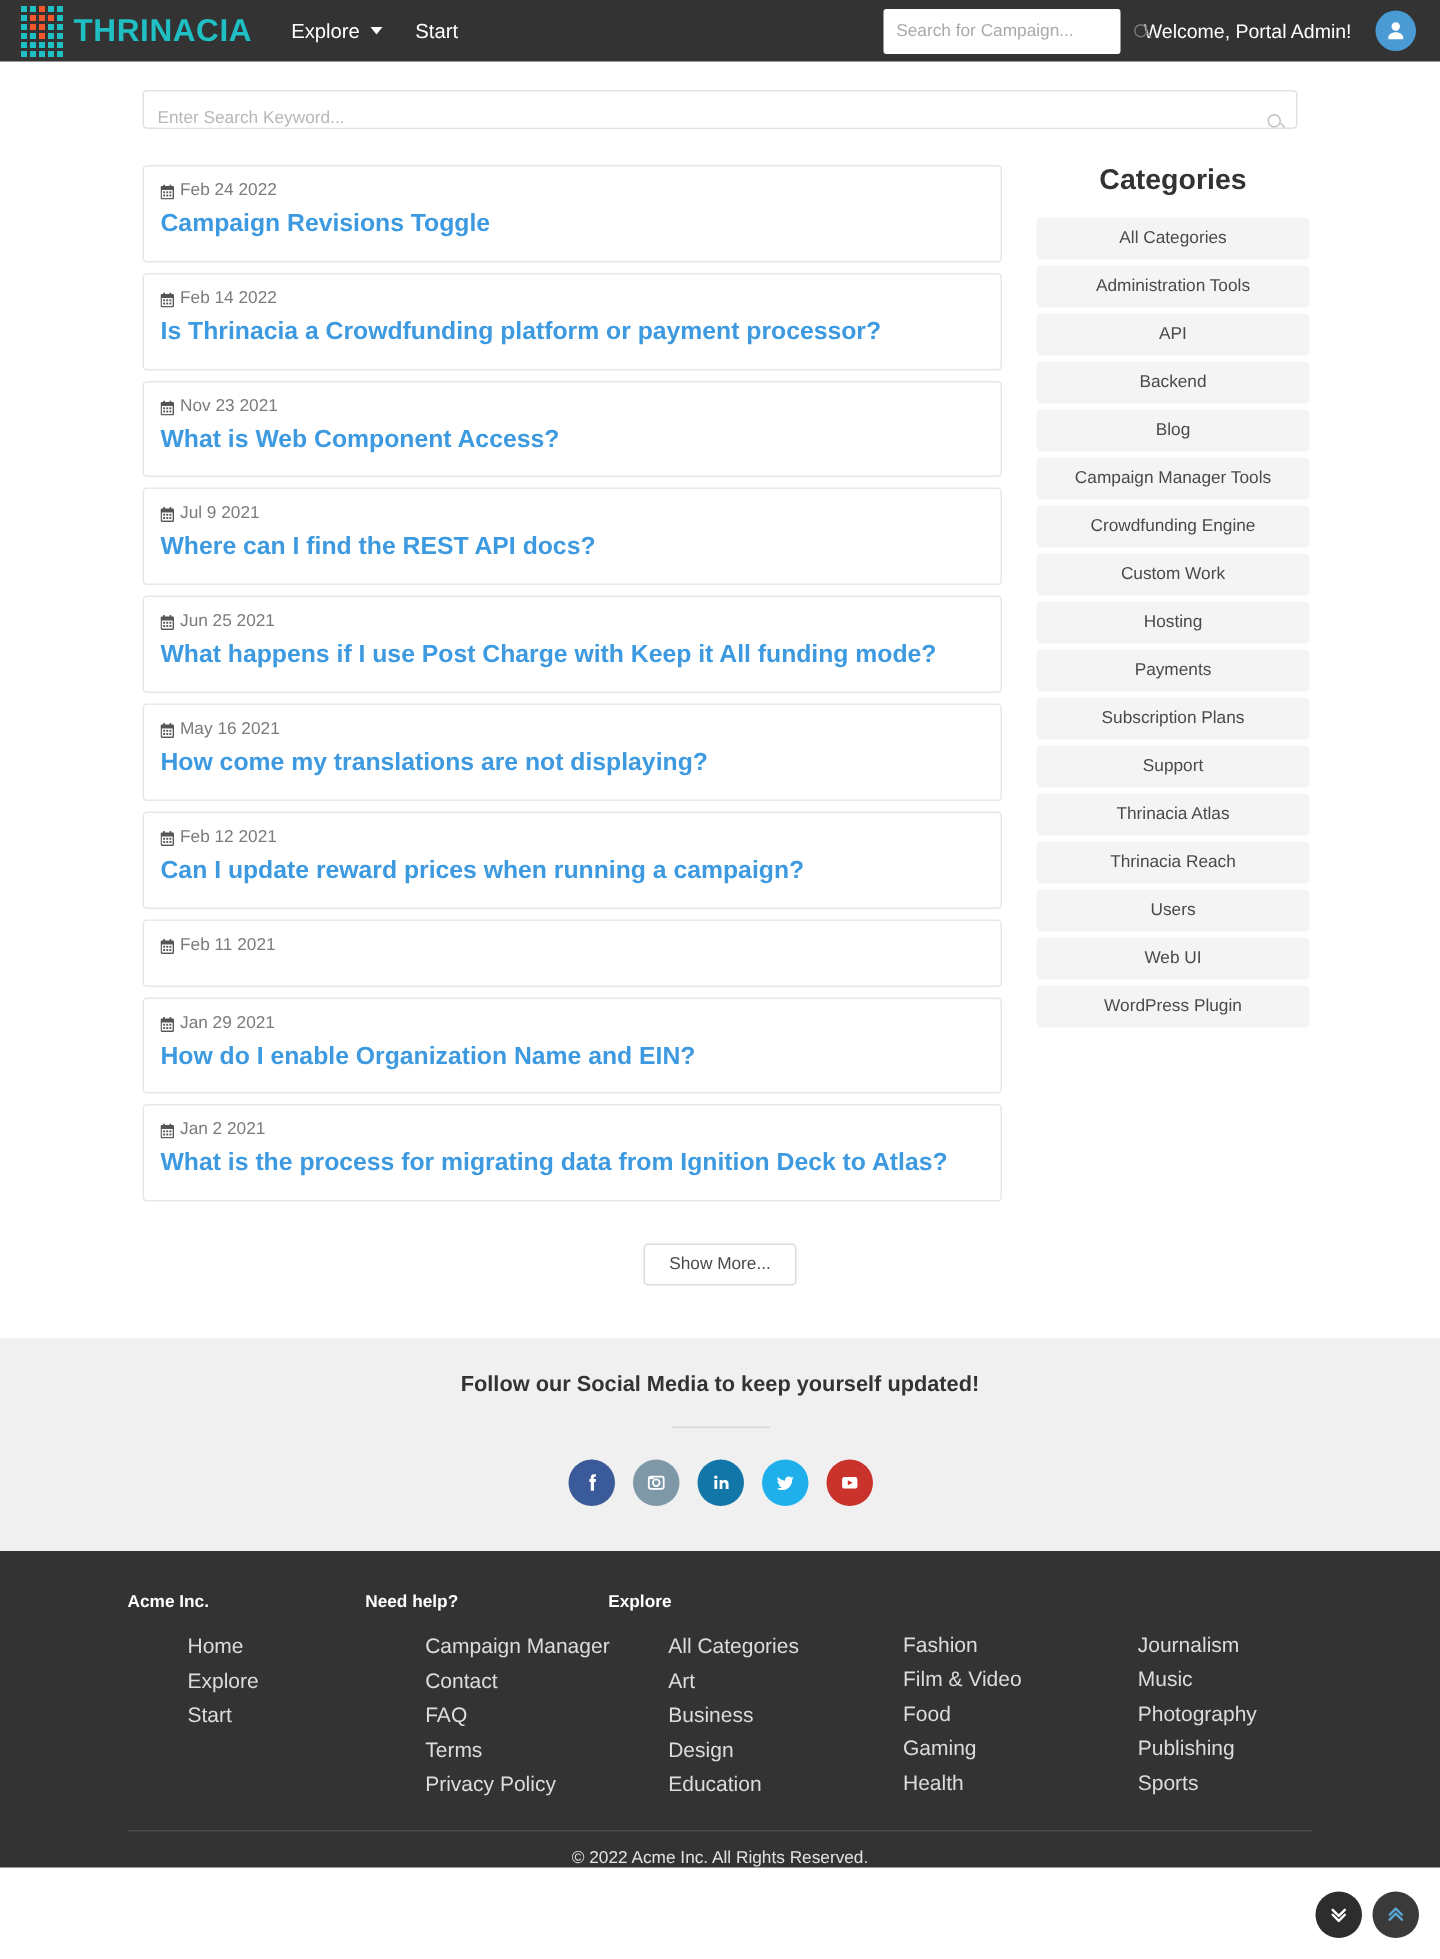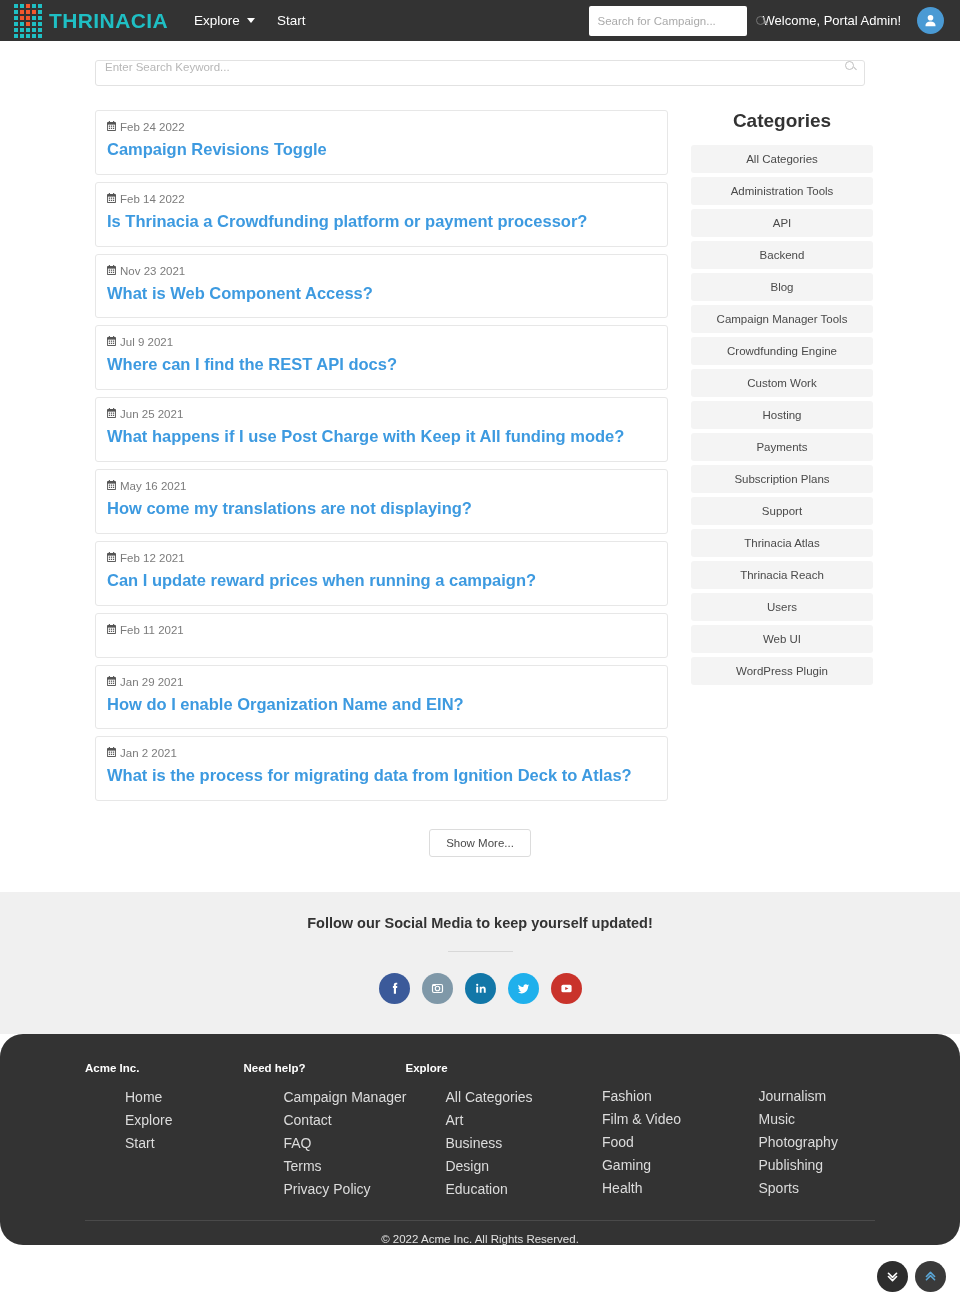--- a/index.html
+++ b/index.html
@@ -97,7 +97,7 @@
     border: 1px solid #e2e2e2;
     border-radius: 3px;
     background: #fff;
-    display: flex; align-items: flex-start;
+    display: flex; align-items: flex-end;
     padding: 0 10px 0 9px;
   }
   .search-box input {

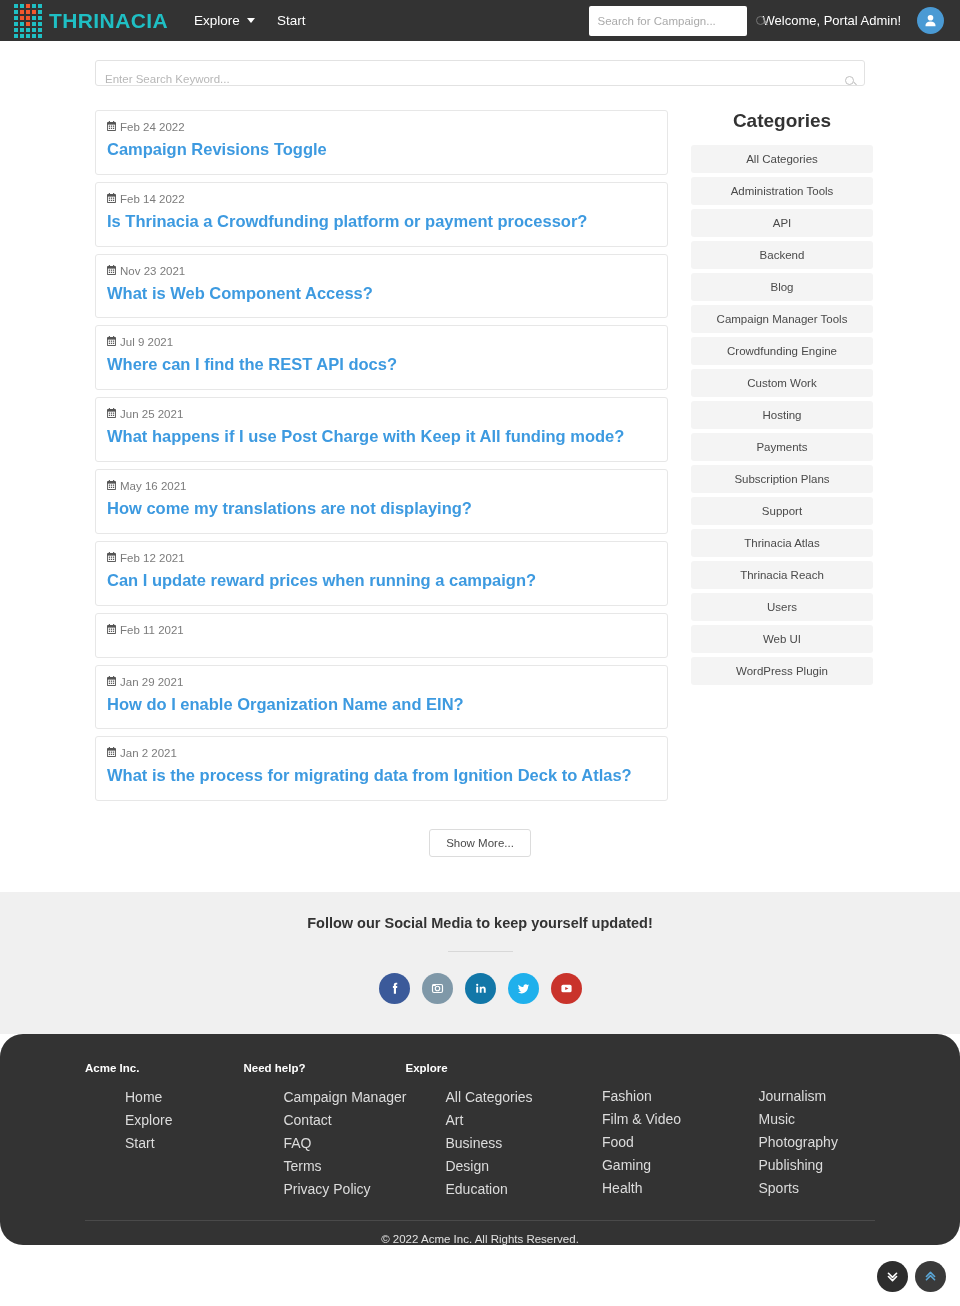--- a/index.html
+++ b/index.html
@@ -135,7 +135,7 @@
   .article-date {
     font-size: 11.5px;
     color: #7b7b7b;
-    display: flex; align-items: flex-start; gap: 4px;
+    display: flex; align-items: flex-end; gap: 4px;
     margin-bottom: 7px;
   }
   .cal-icon { display: inline-block; width: 9px; height: 10px; position: relative; flex: 0 0 auto; }

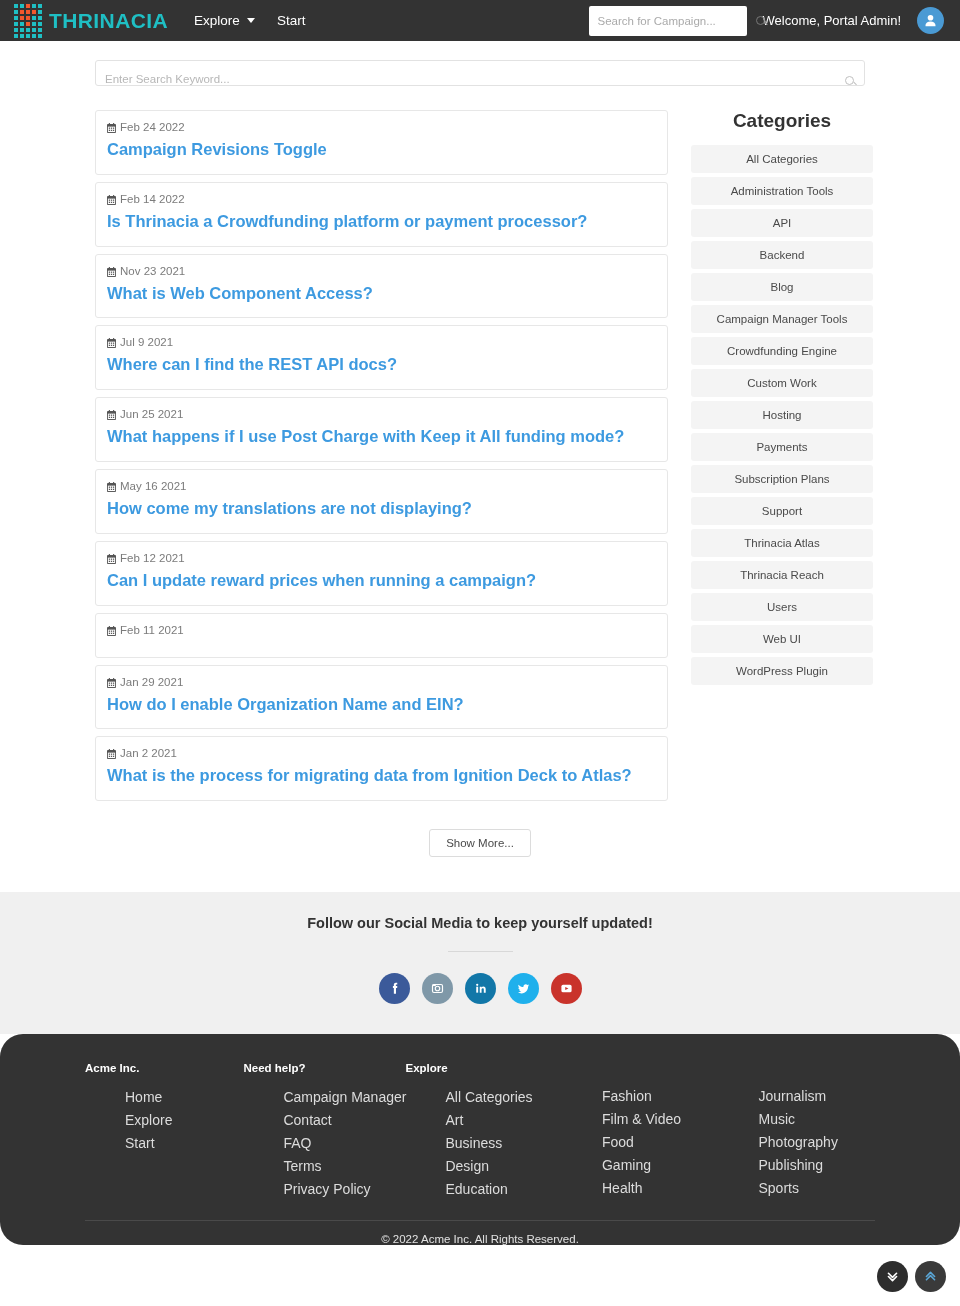--- a/index.html
+++ b/index.html
@@ -209,7 +209,6 @@
     background: #333333;
     padding: 28px 85px 0 85px;
     color: #e6e6e6;
-    border-radius: 23px;
   }
   .footer-cols { display: flex; }
   .fcol { }

